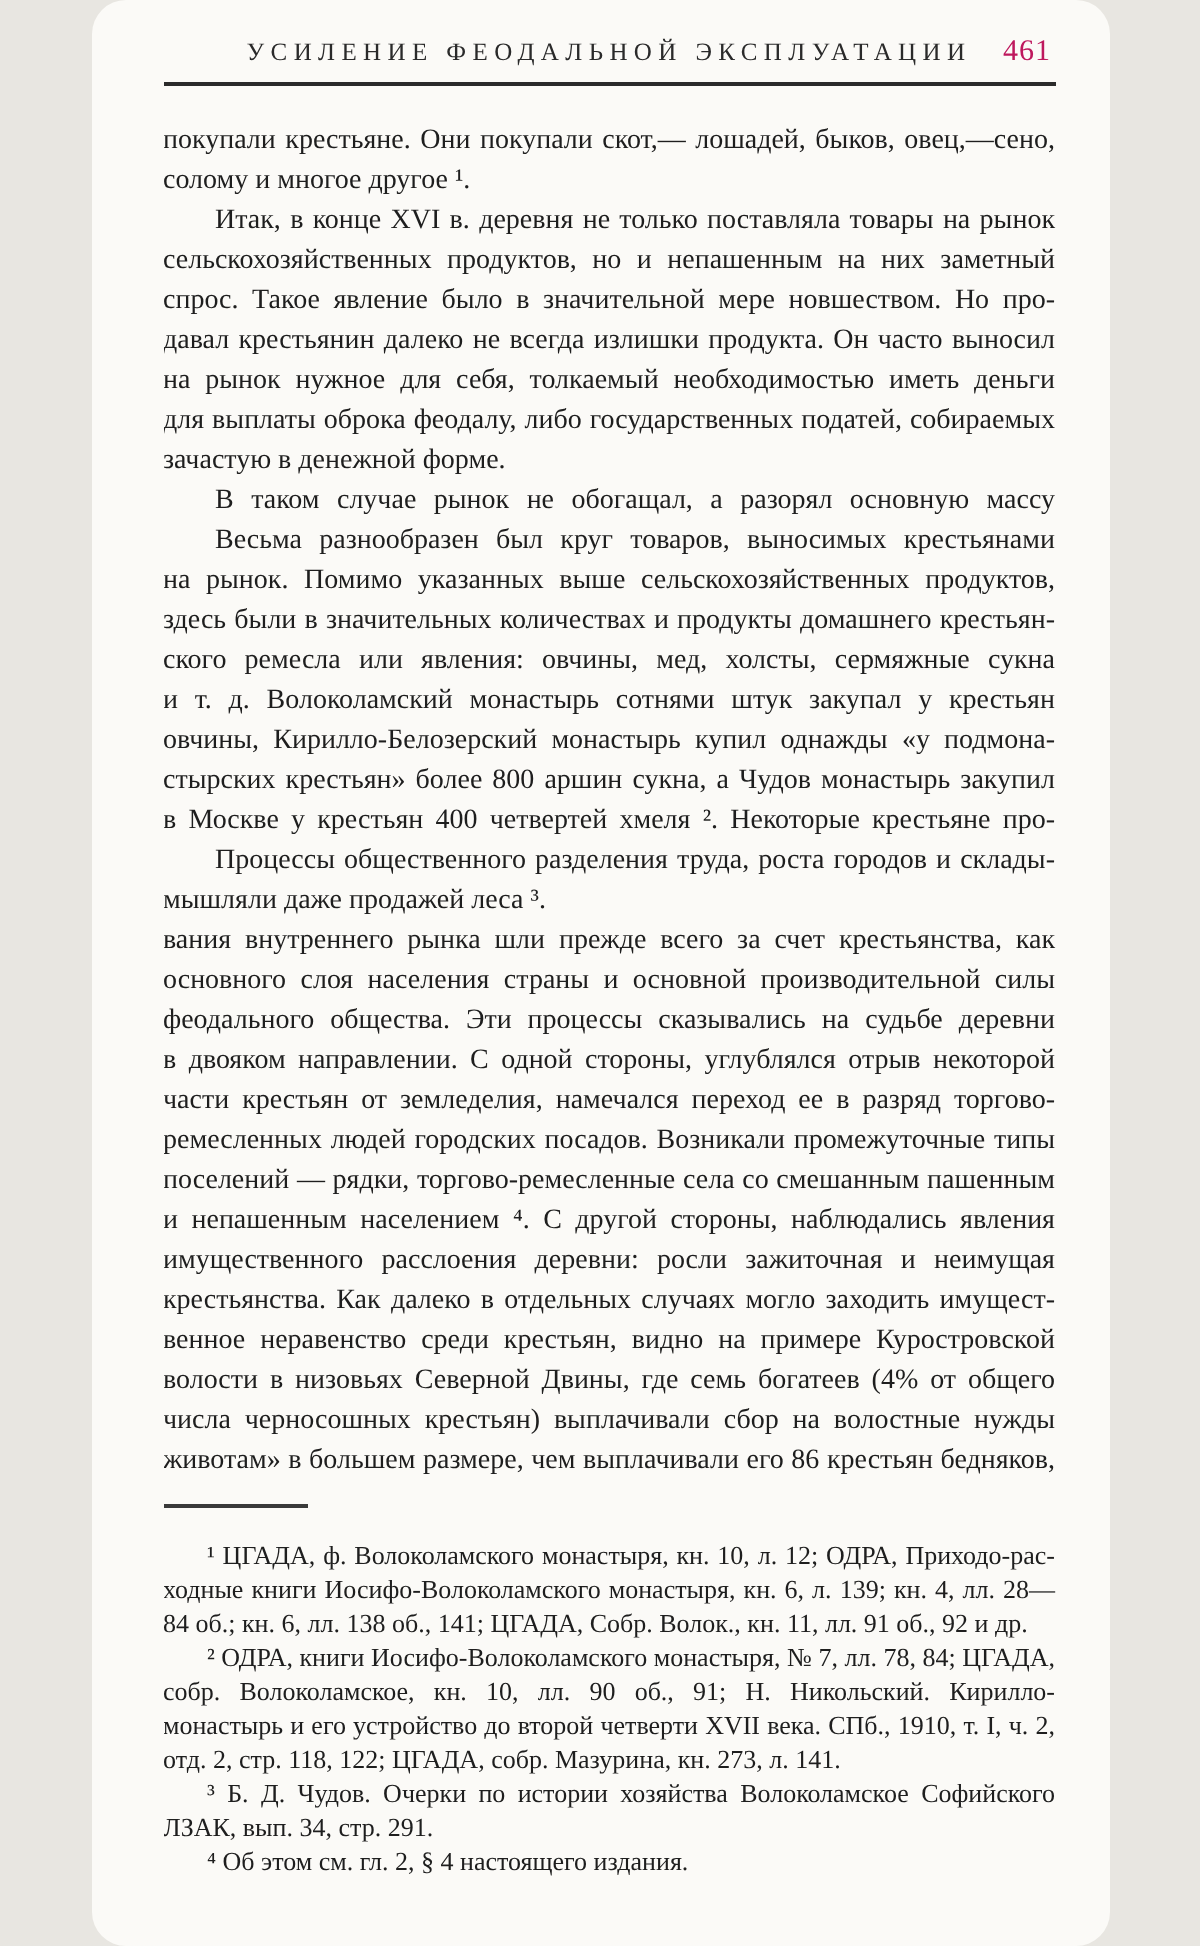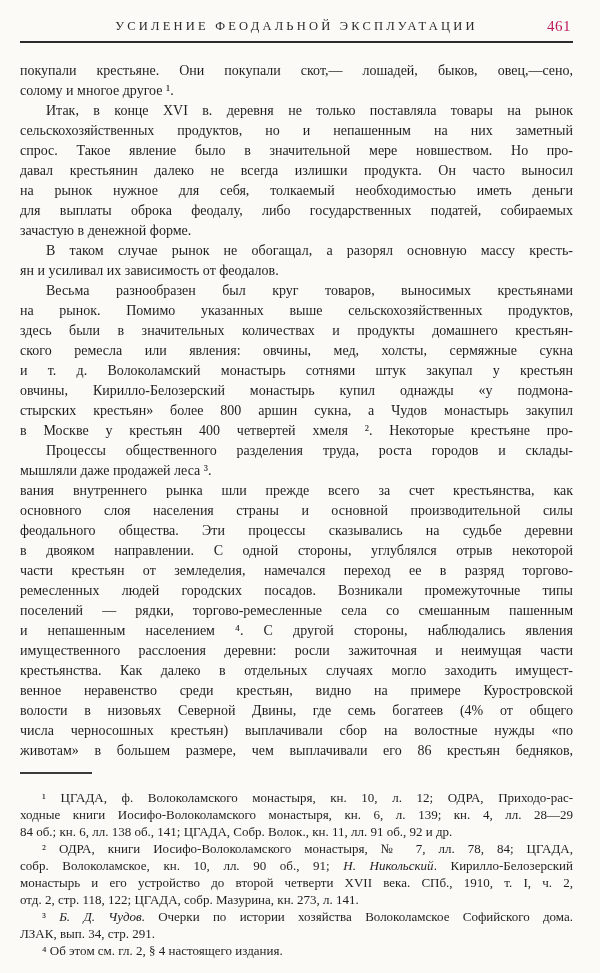--- a/index.html
+++ b/index.html
@@ -5,15 +5,16 @@
   html, body { margin: 0; padding: 0; background: #e8e6e1; }
   .page {
     position: relative;
-    width: 600px;
+    width: 509px;
     height: 973px;
     margin: 0 auto;
     background: #fbfaf7;
     color: #1e1e1e;
     font-family: "Liberation Serif", "DejaVu Serif", serif;
     box-sizing: border-box;
-    padding: 18px 27px 0 20px;
+    padding: 18px 27px 0 36px;
     overflow: hidden;
+    border-radius: 17px;
   }
   .running-head {
     position: relative;

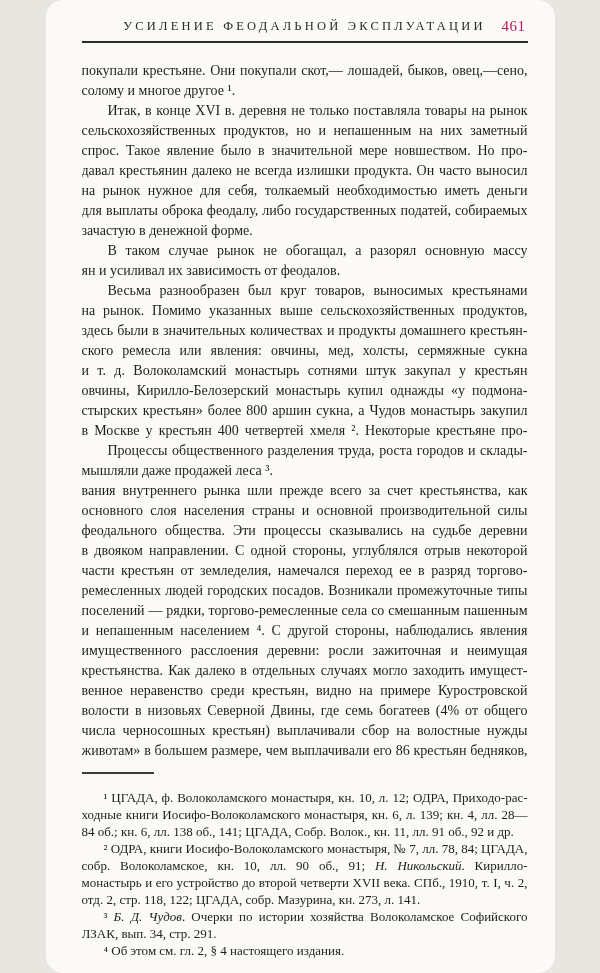--- a/index.html
+++ b/index.html
@@ -91,7 +91,6 @@
       <div class="line">для выплаты оброка феодалу, либо государственных податей, собираемых</div>
       <div class="line end">зачастую в денежной форме.</div>
       <div class="line indent">В таком случае рынок не обогащал, а разорял основную массу кресть-</div>
-      <div class="line end">ян и усиливал их зависимость от феодалов.</div>
       <div class="line indent">Весьма разнообразен был круг товаров, выносимых крестьянами</div>
       <div class="line">на рынок. Помимо указанных выше сельскохозяйственных продуктов,</div>
       <div class="line">здесь были в значительных количествах и продукты домашнего крестьян-</div>

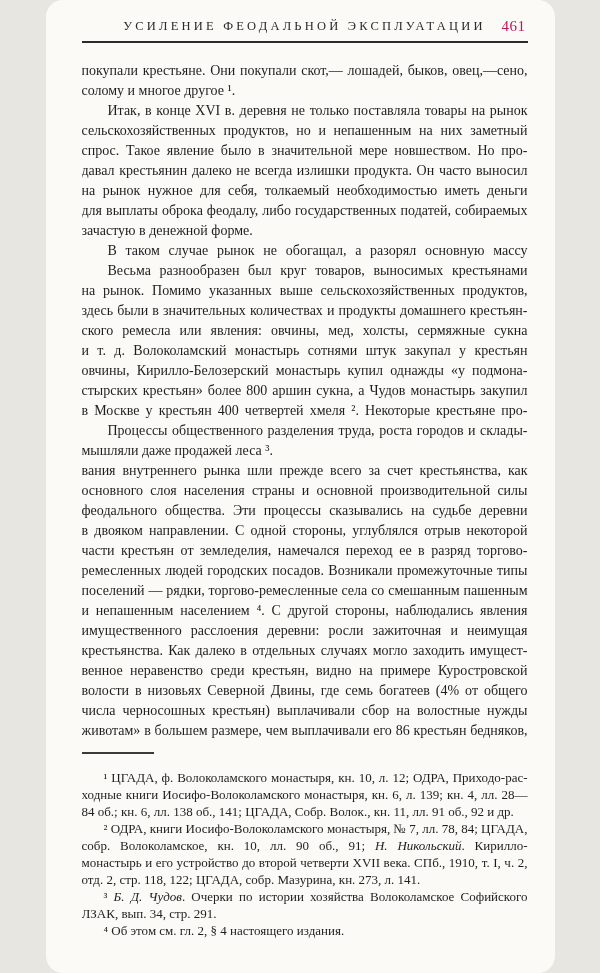--- a/index.html
+++ b/index.html
@@ -68,7 +68,7 @@
     height: 17px;
   }
   .footnotes .line.indent { padding-left: 22px; }
-  .italic { font-style: italic; }
+  .italic { }
 </style>
 </head>
 <body>

